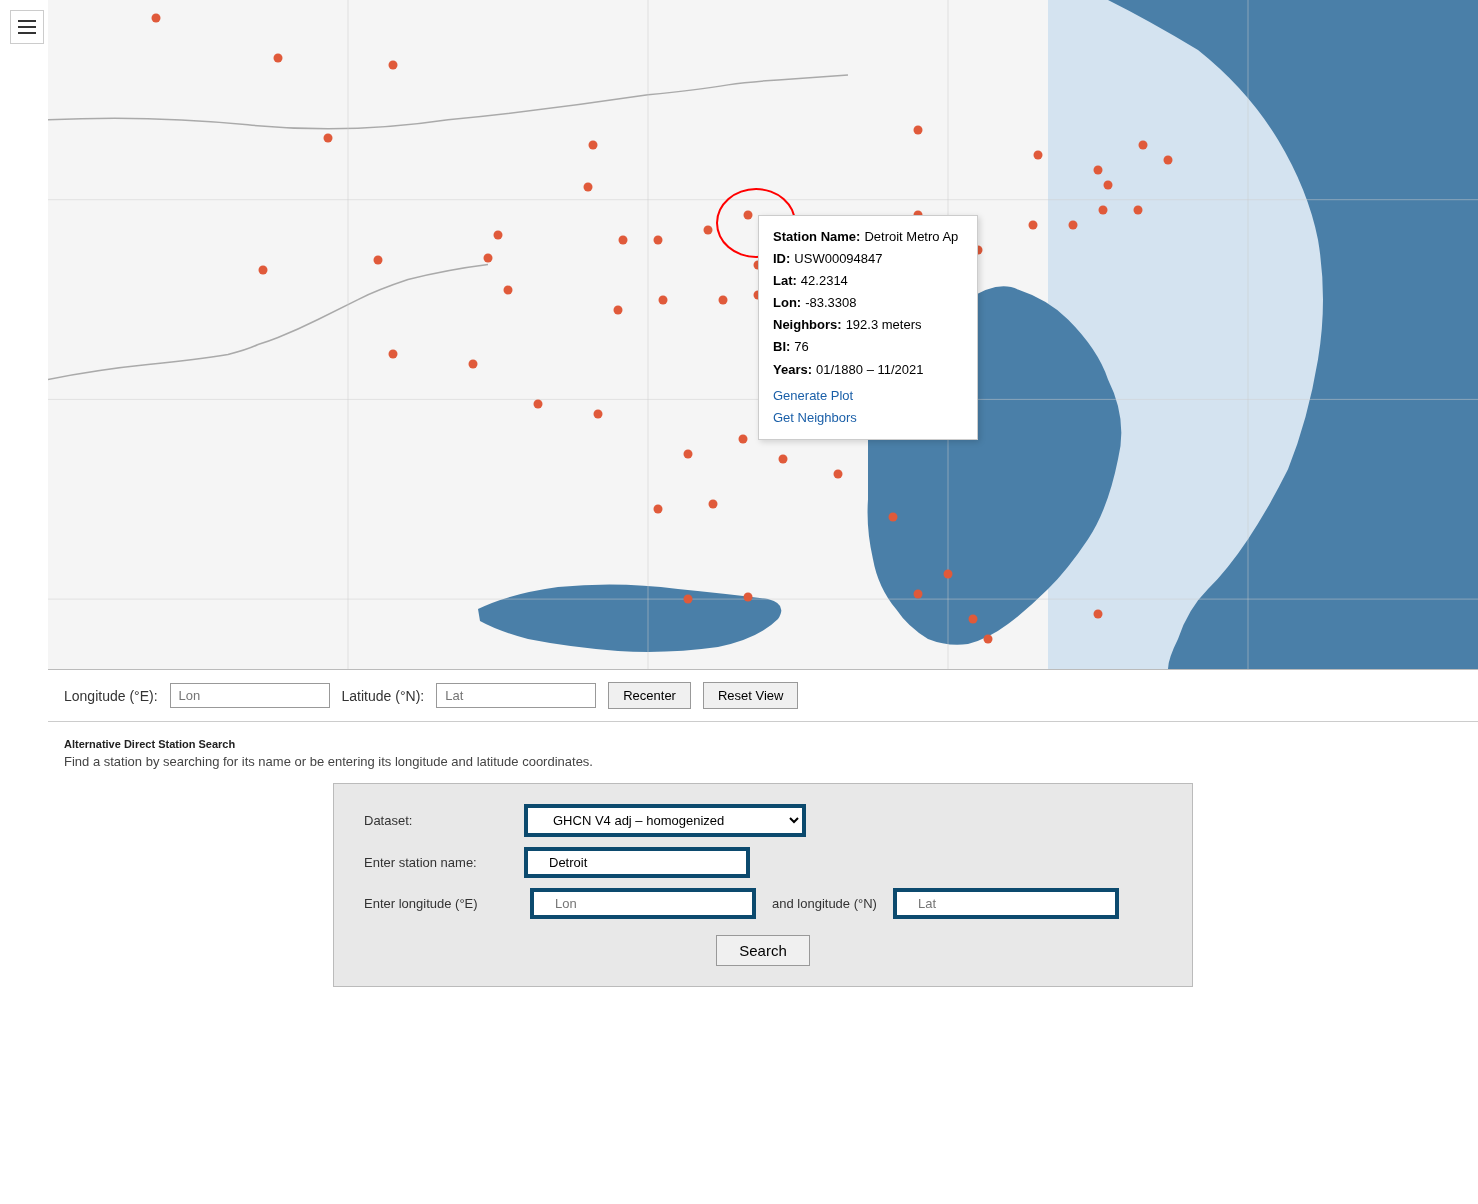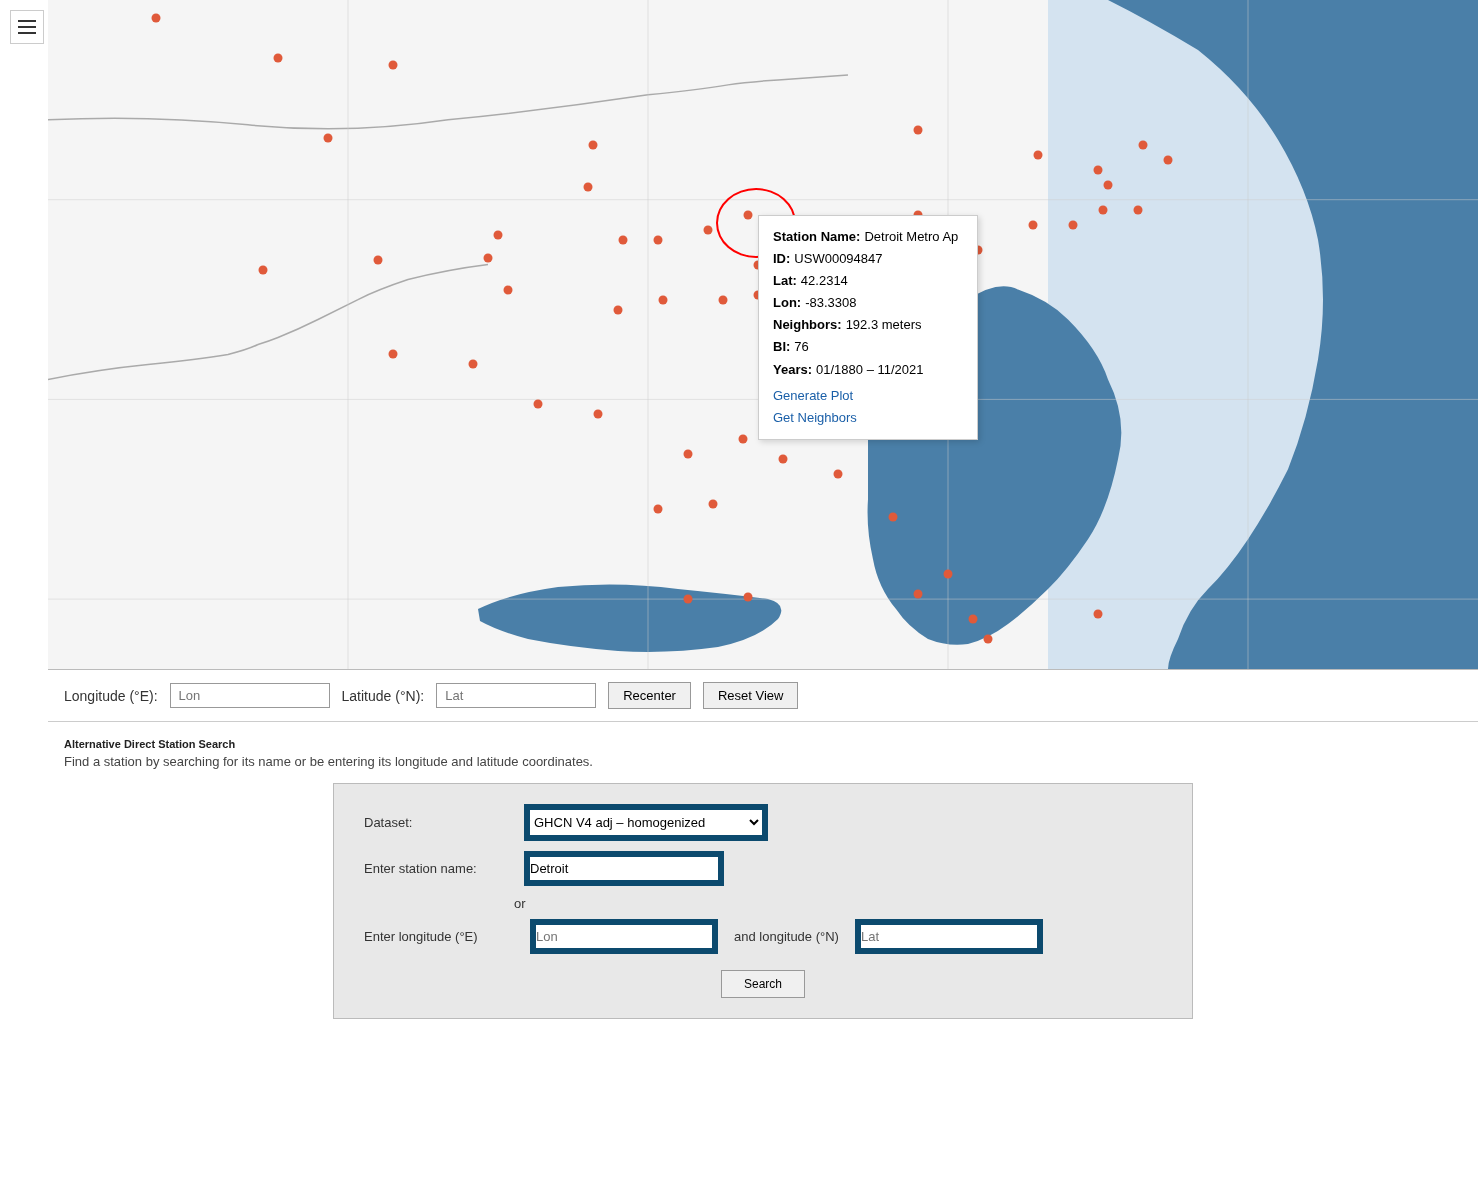--- a/index.html
+++ b/index.html
@@ -134,8 +134,8 @@
       min-width: 150px;
     }
     .form-input {
-      border: 6px solid #0c4a6e;
-      padding: 4px 0;
+      border: 4px solid #0c4a6e;
+      padding: 4px 21px;
       font-size: 13px;
       background: #fff;
     }

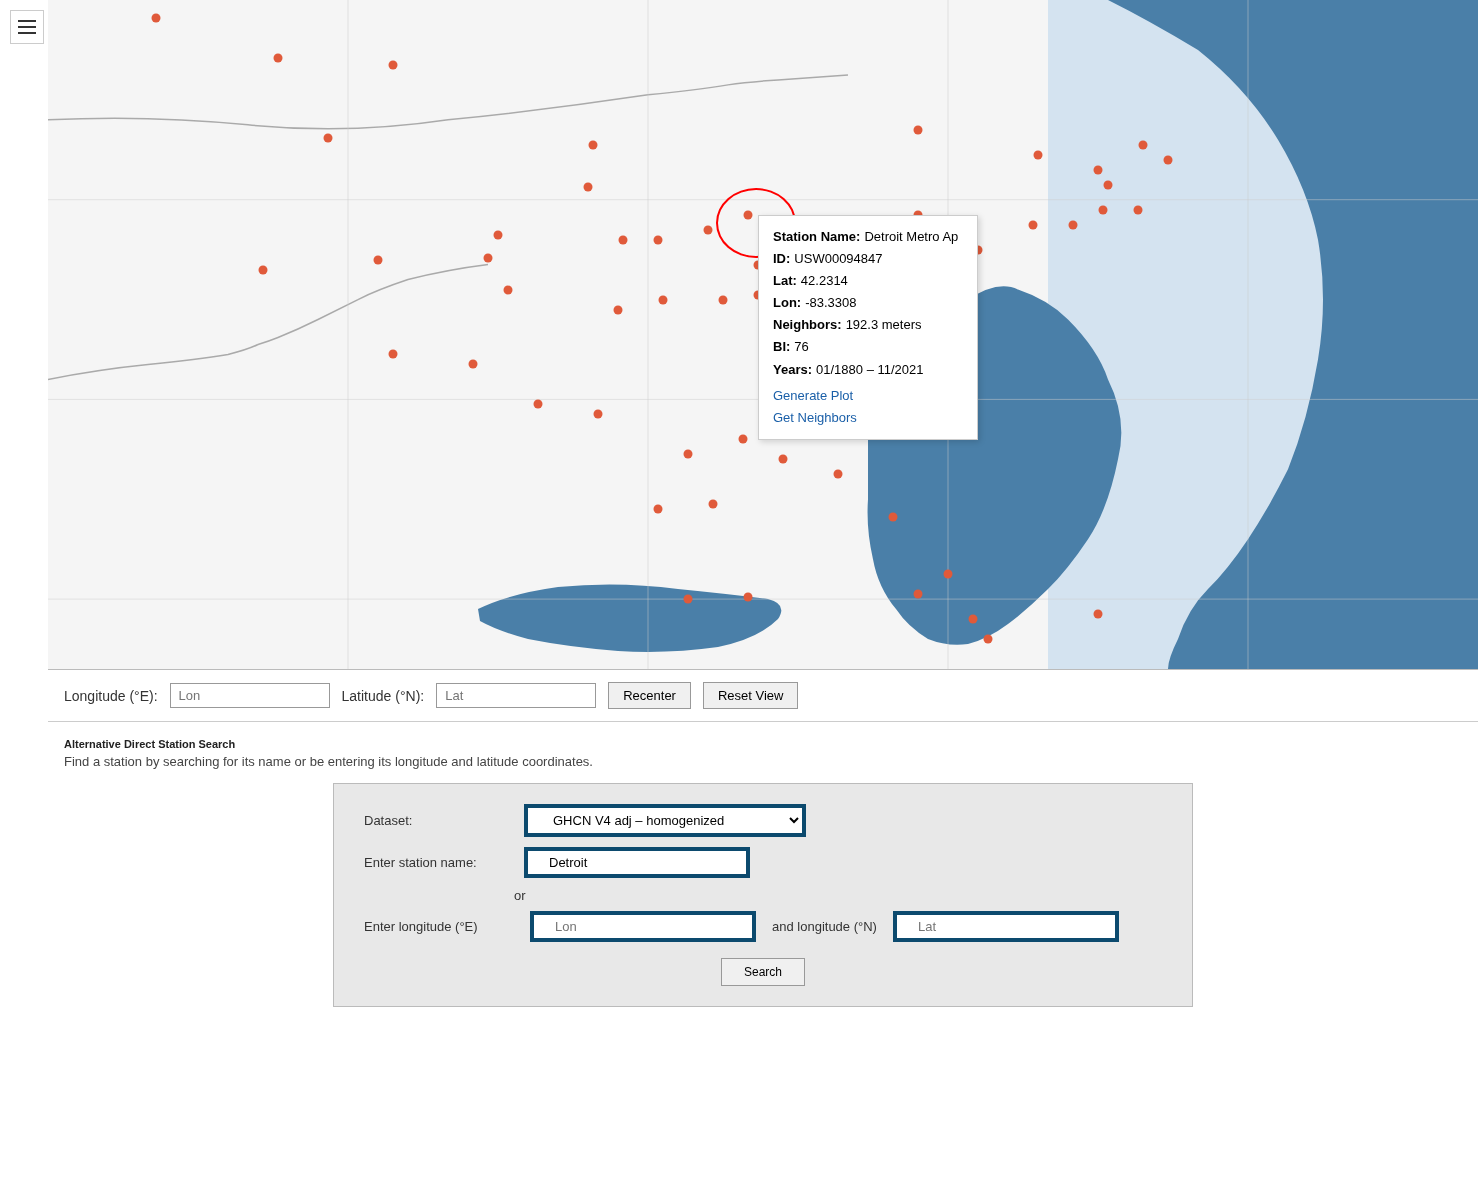--- a/index.html
+++ b/index.html
@@ -362,7 +362,6 @@
         <input class="form-input" type="text" style="min-width: 200px;" value="Detroit">
       </div>
 
-      <div class="form-or" style="margin-left: 150px; margin-bottom: 8px;">or</div>
 
       <div class="form-row-inline">
         <label class="form-label">Enter longitude (°E)</label>

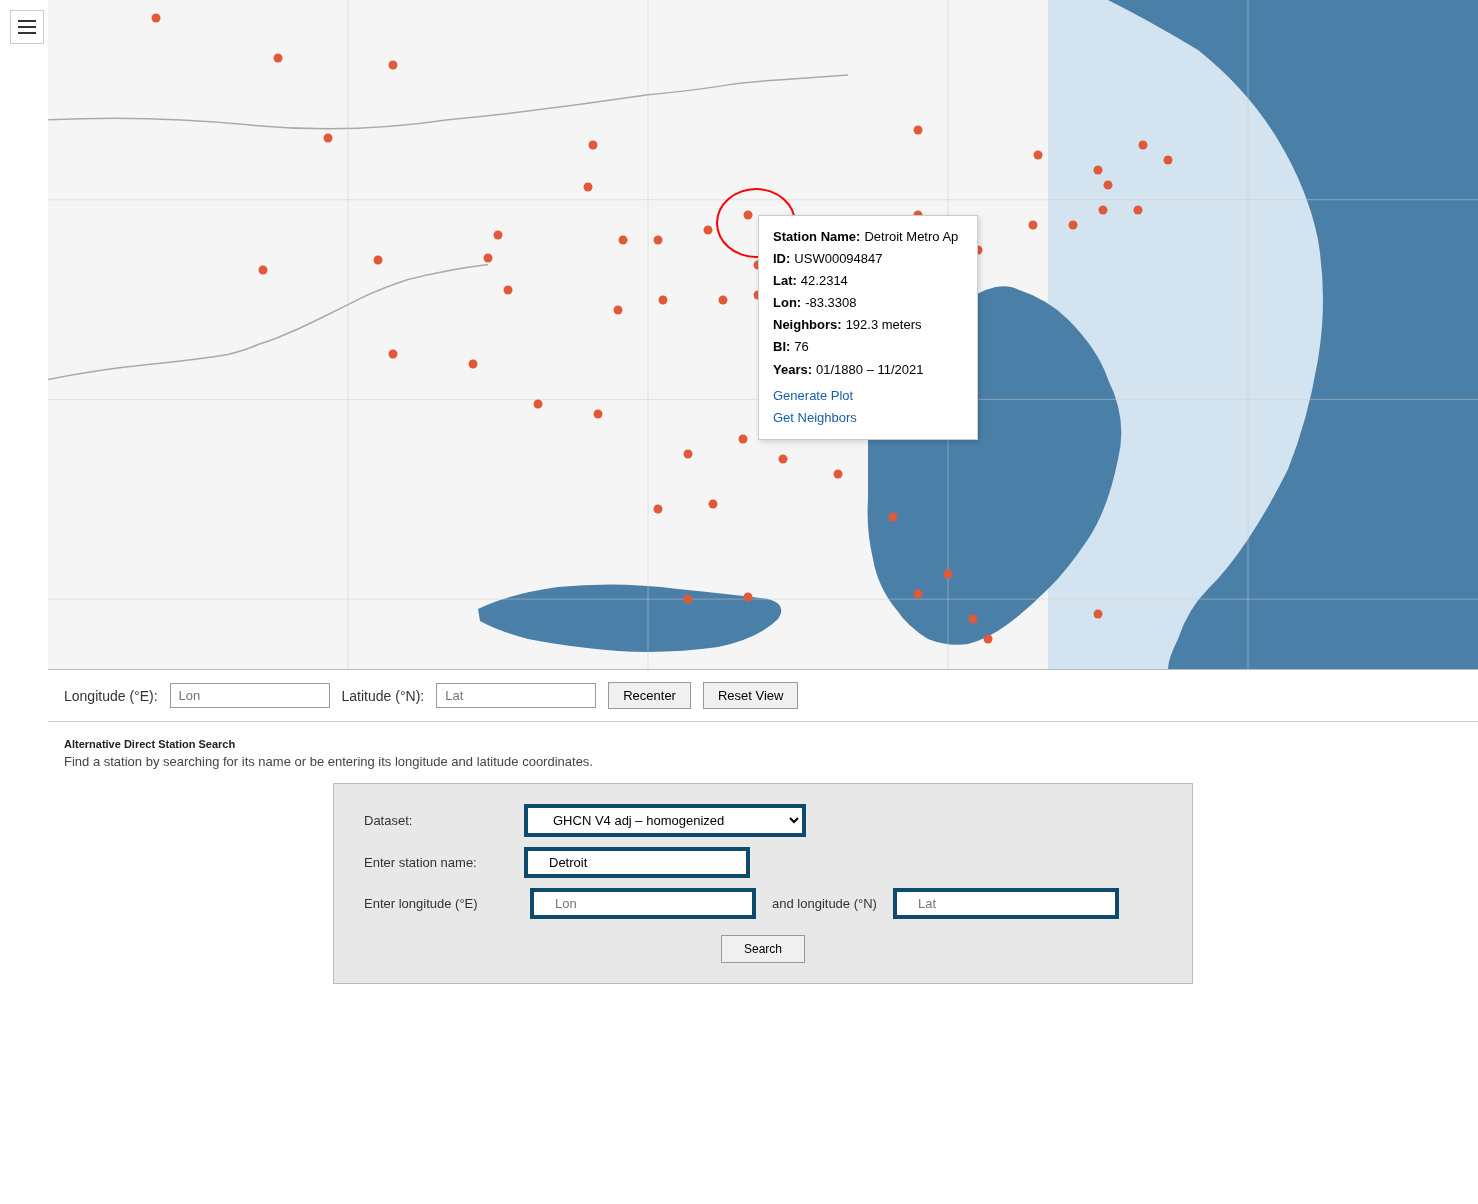--- a/index.html
+++ b/index.html
@@ -166,7 +166,7 @@
       border: 1px solid #999;
       background: #f0f0f0;
       padding: 6px 22px;
-      font-size: 12px;
+      font-size: 15px;
       cursor: pointer;
     }
 

